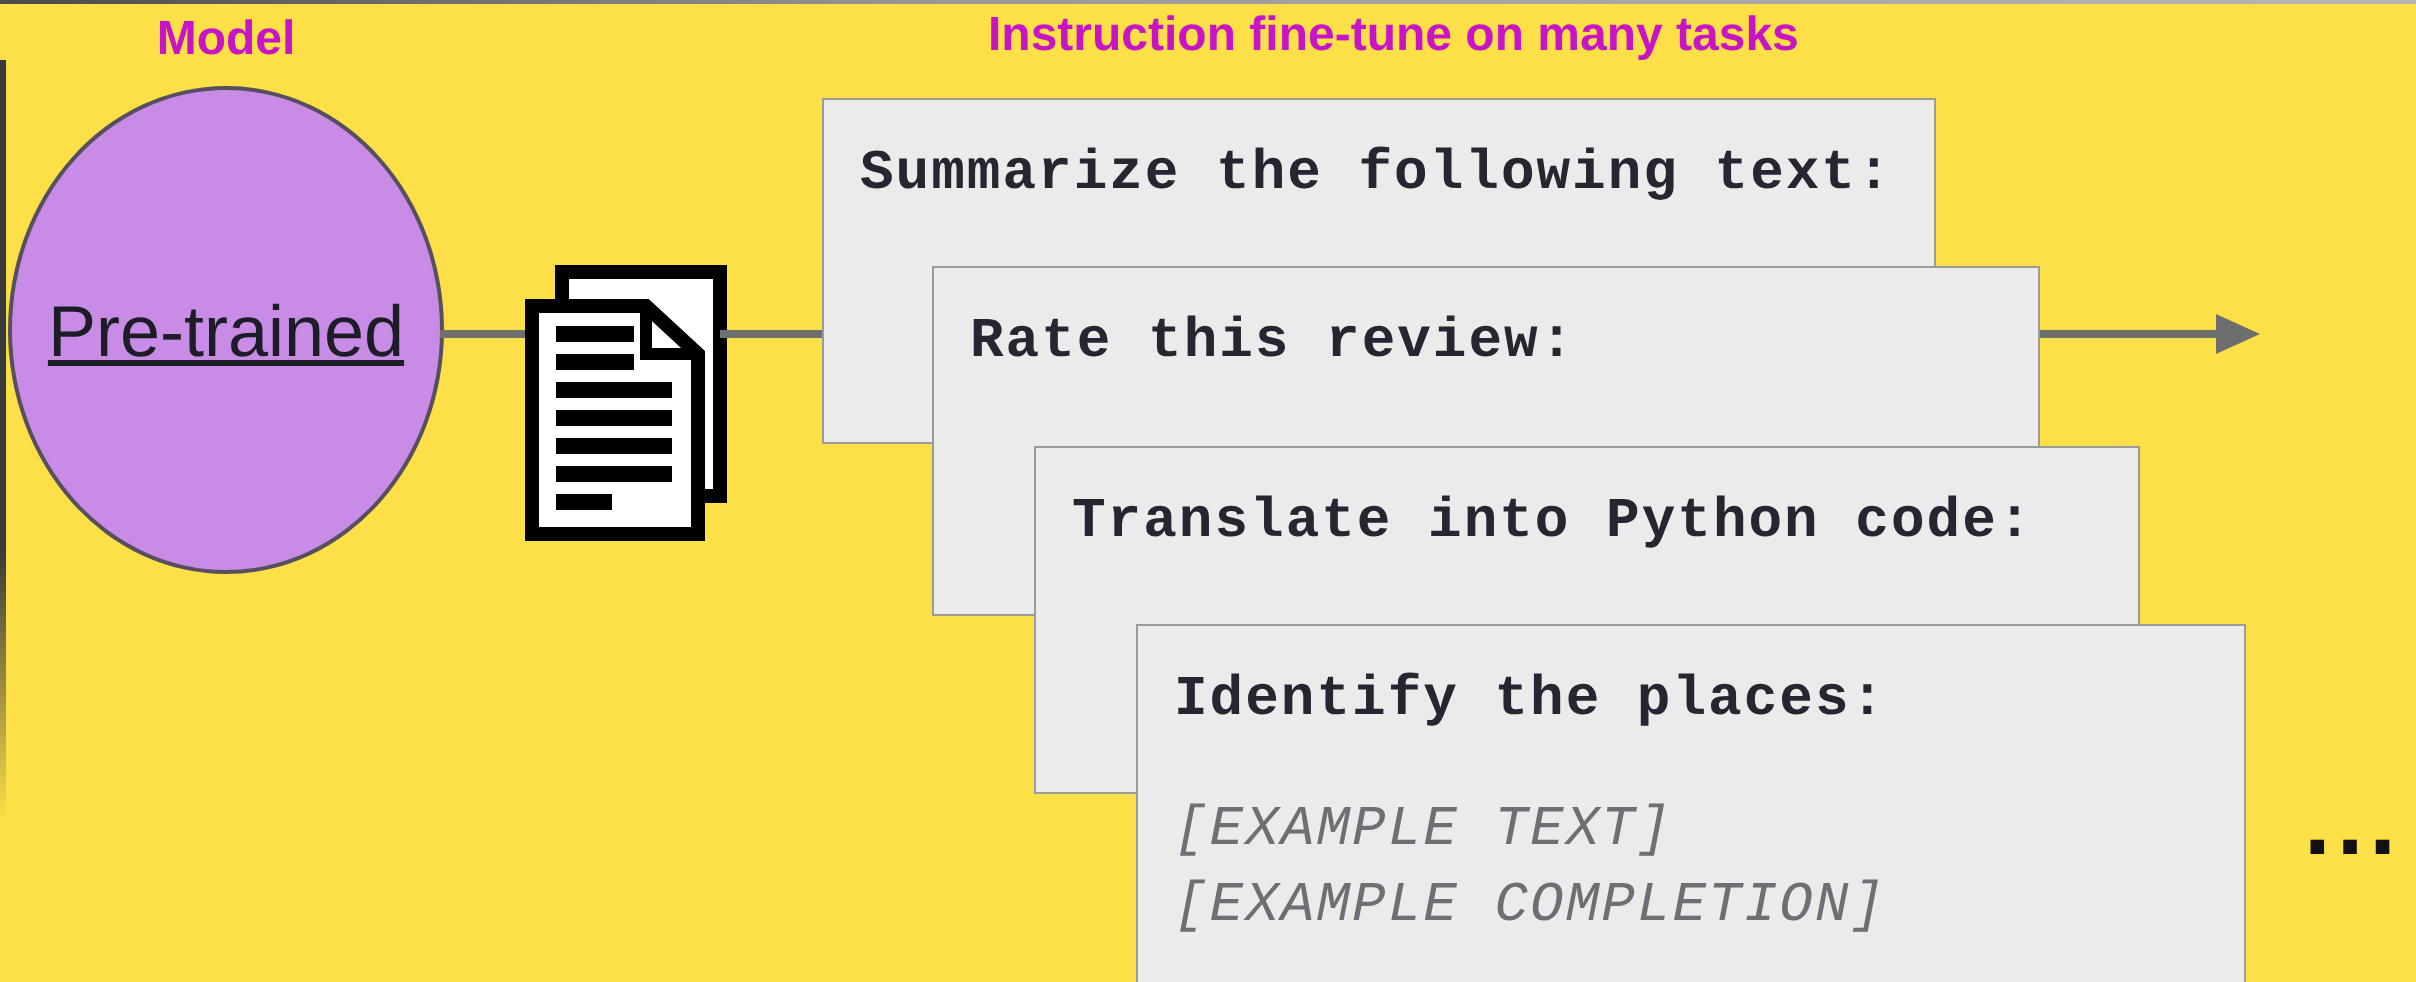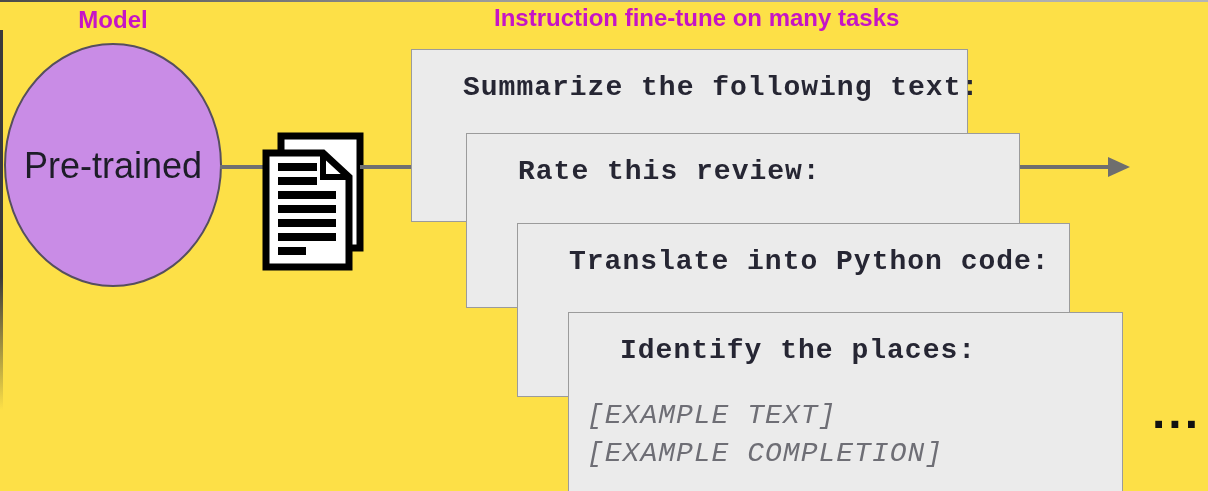--- a/index.html
+++ b/index.html
@@ -30,7 +30,7 @@
   }
   .card .title{
     position:absolute;left:18px;top:22px;font-size:28px;font-weight:bold;
-    color:#262633;letter-spacing:1px;white-space:nowrap;margin-left:33px;
+    color:#262633;letter-spacing:1px;white-space:nowrap;
   }
   .card1{left:411px;top:49px;width:557px;height:173px;z-index:1;}
   .card2{left:466px;top:133px;width:554px;height:175px;z-index:2;padding-left:44px;}

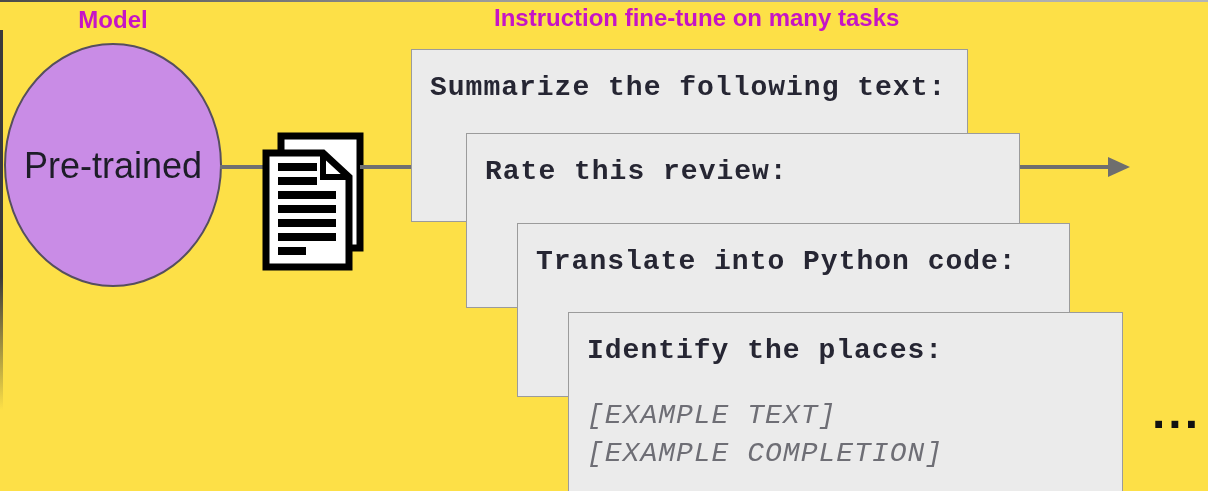--- a/index.html
+++ b/index.html
@@ -18,7 +18,7 @@
     position:absolute;left:4px;top:43px;width:218px;height:244px;border-radius:50%;
     background:#c98ce6;border:2px solid #564f5e;box-sizing:border-box;
     display:flex;flex-direction:column;justify-content:center;
-    font-size:36px;line-height:45px;color:#1d1d28;text-align:center;
+    font-size:36px;line-height:45px;color:#1d1d28;text-align:center;text-decoration:underline;
   }
   .connector{position:absolute;height:4px;background:#707070;}
   .c1{left:220px;top:165px;width:48px;}

